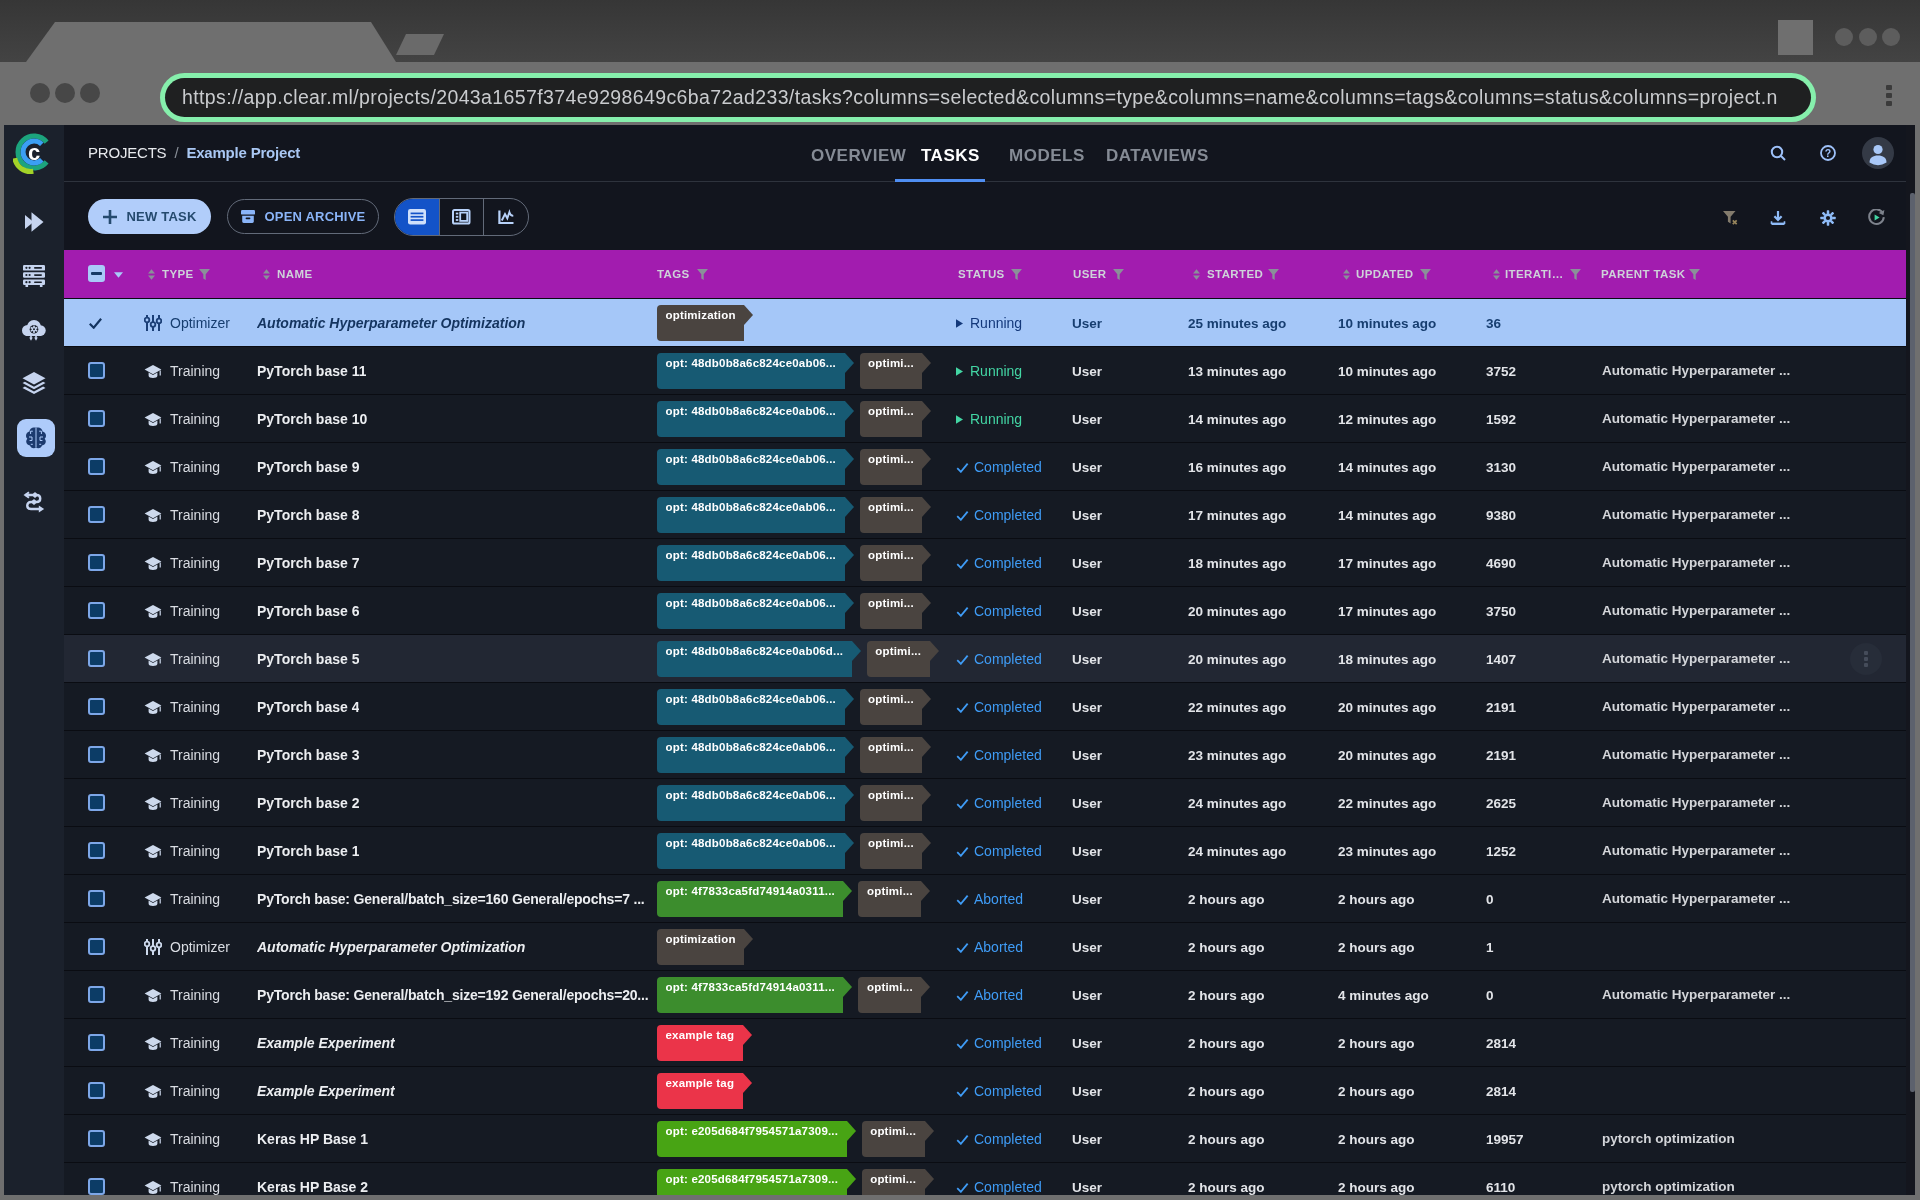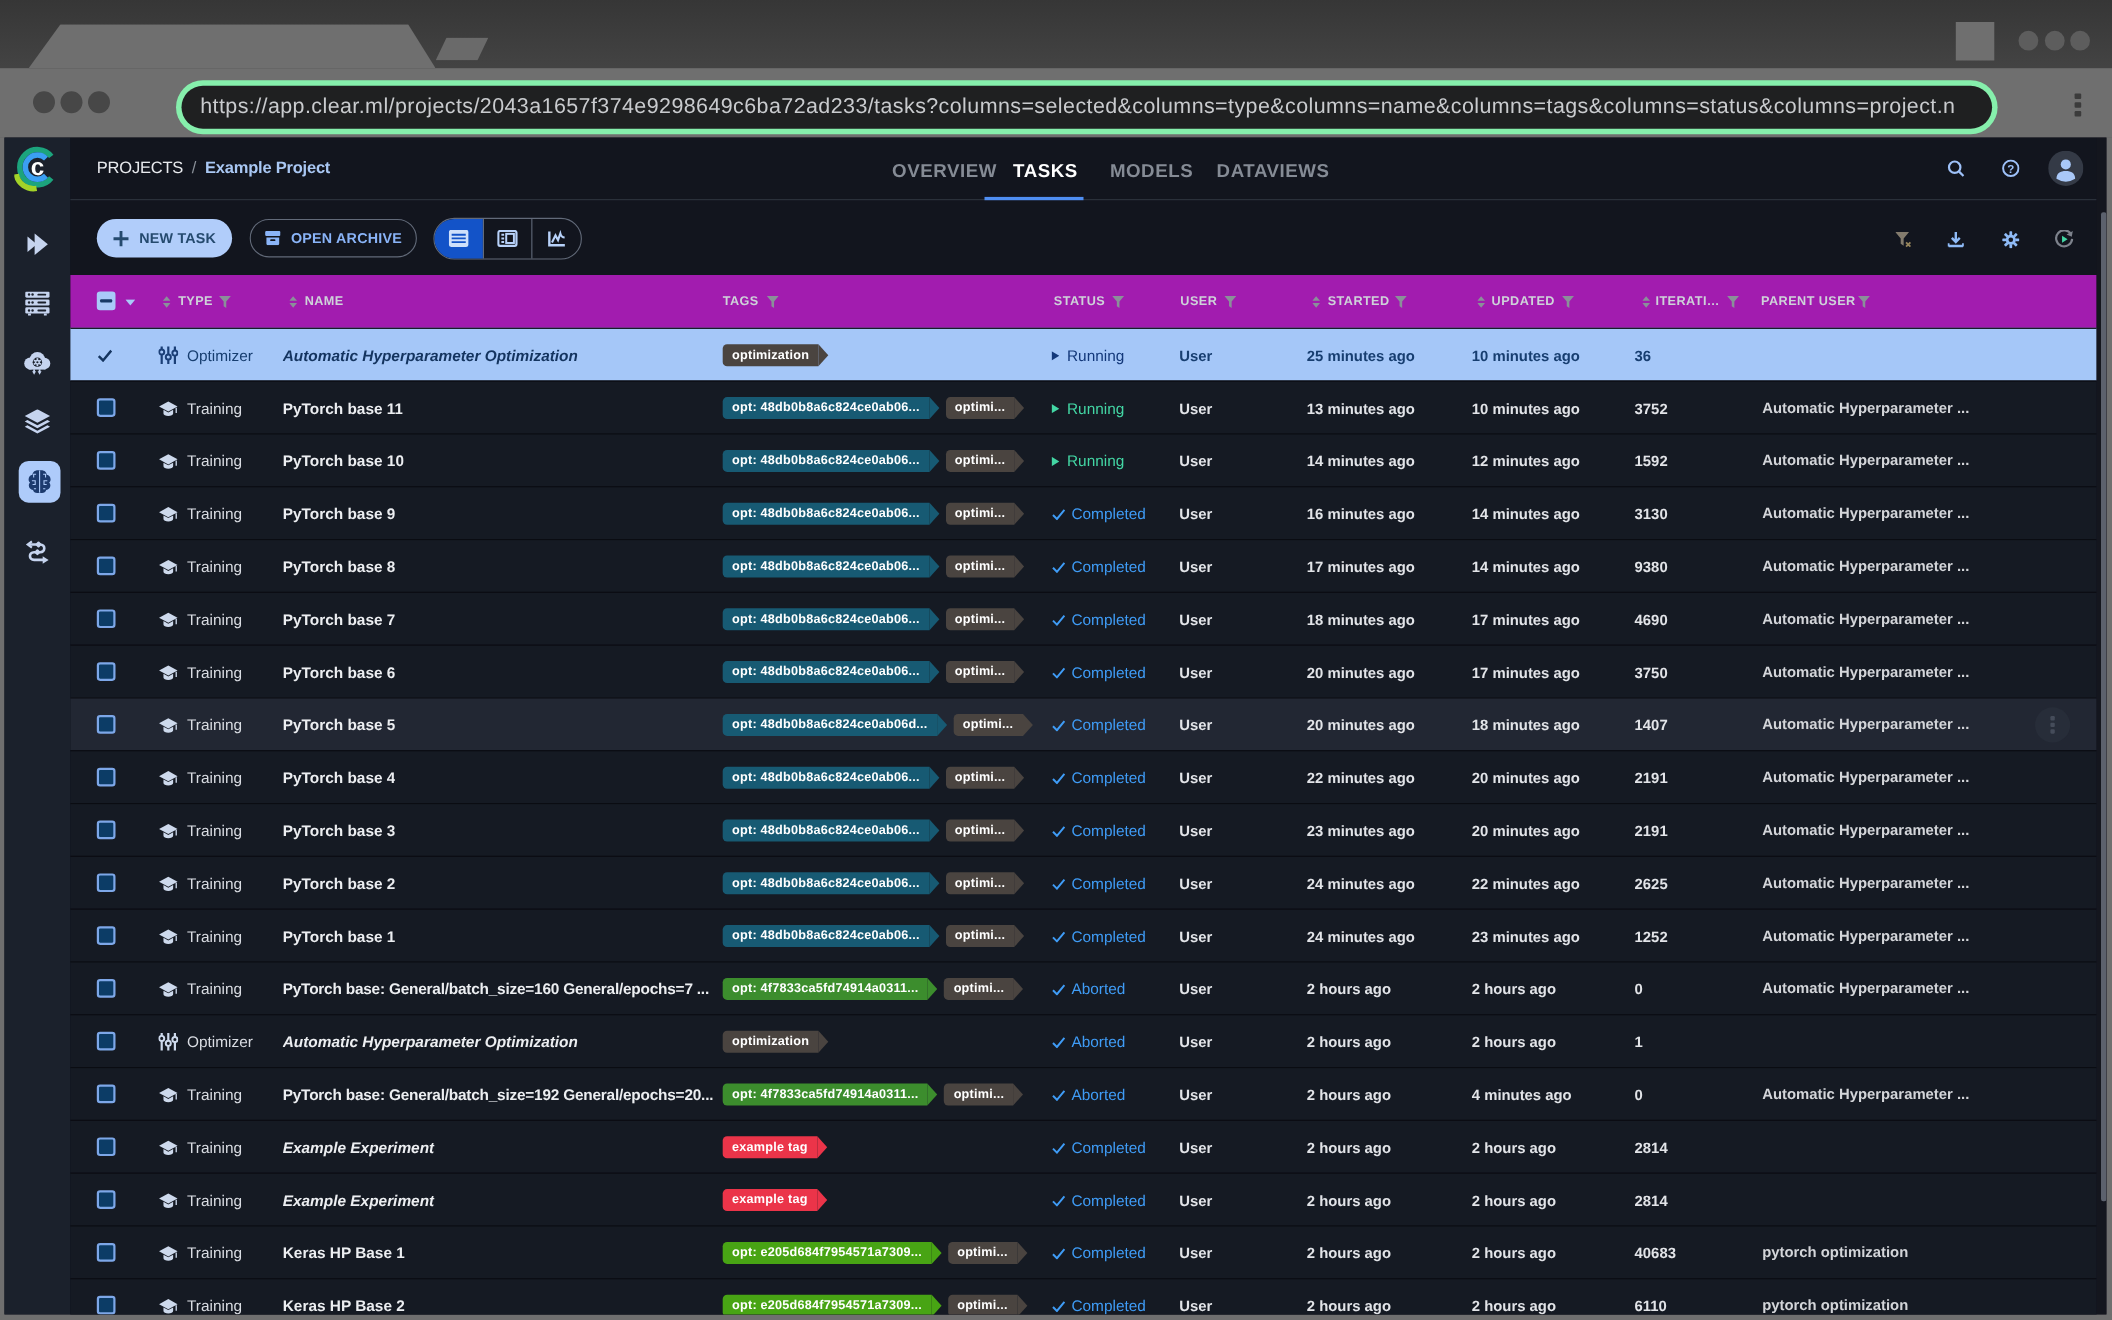--- a/index.html
+++ b/index.html
@@ -347,7 +347,7 @@
         <svg width="11" height="11" viewBox="0 0 10.5 10.6" style="position:absolute;left:1506px;top:19px">
           <path d="M0 0 H10.5 L6.4 5 V10.6 L4.1 9.1 V5 Z" fill="#8a9099"></path>
         </svg>
-        <div class="h" style="left:1537px">PARENT USER</div>
+        <div class="h" style="left:1537px">PARENT TASK</div>
         <svg width="11" height="11" viewBox="0 0 10.5 10.6" style="position:absolute;left:1625px;top:19px">
           <path d="M0 0 H10.5 L6.4 5 V10.6 L4.1 9.1 V5 Z" fill="#8a9099"></path>
         </svg>

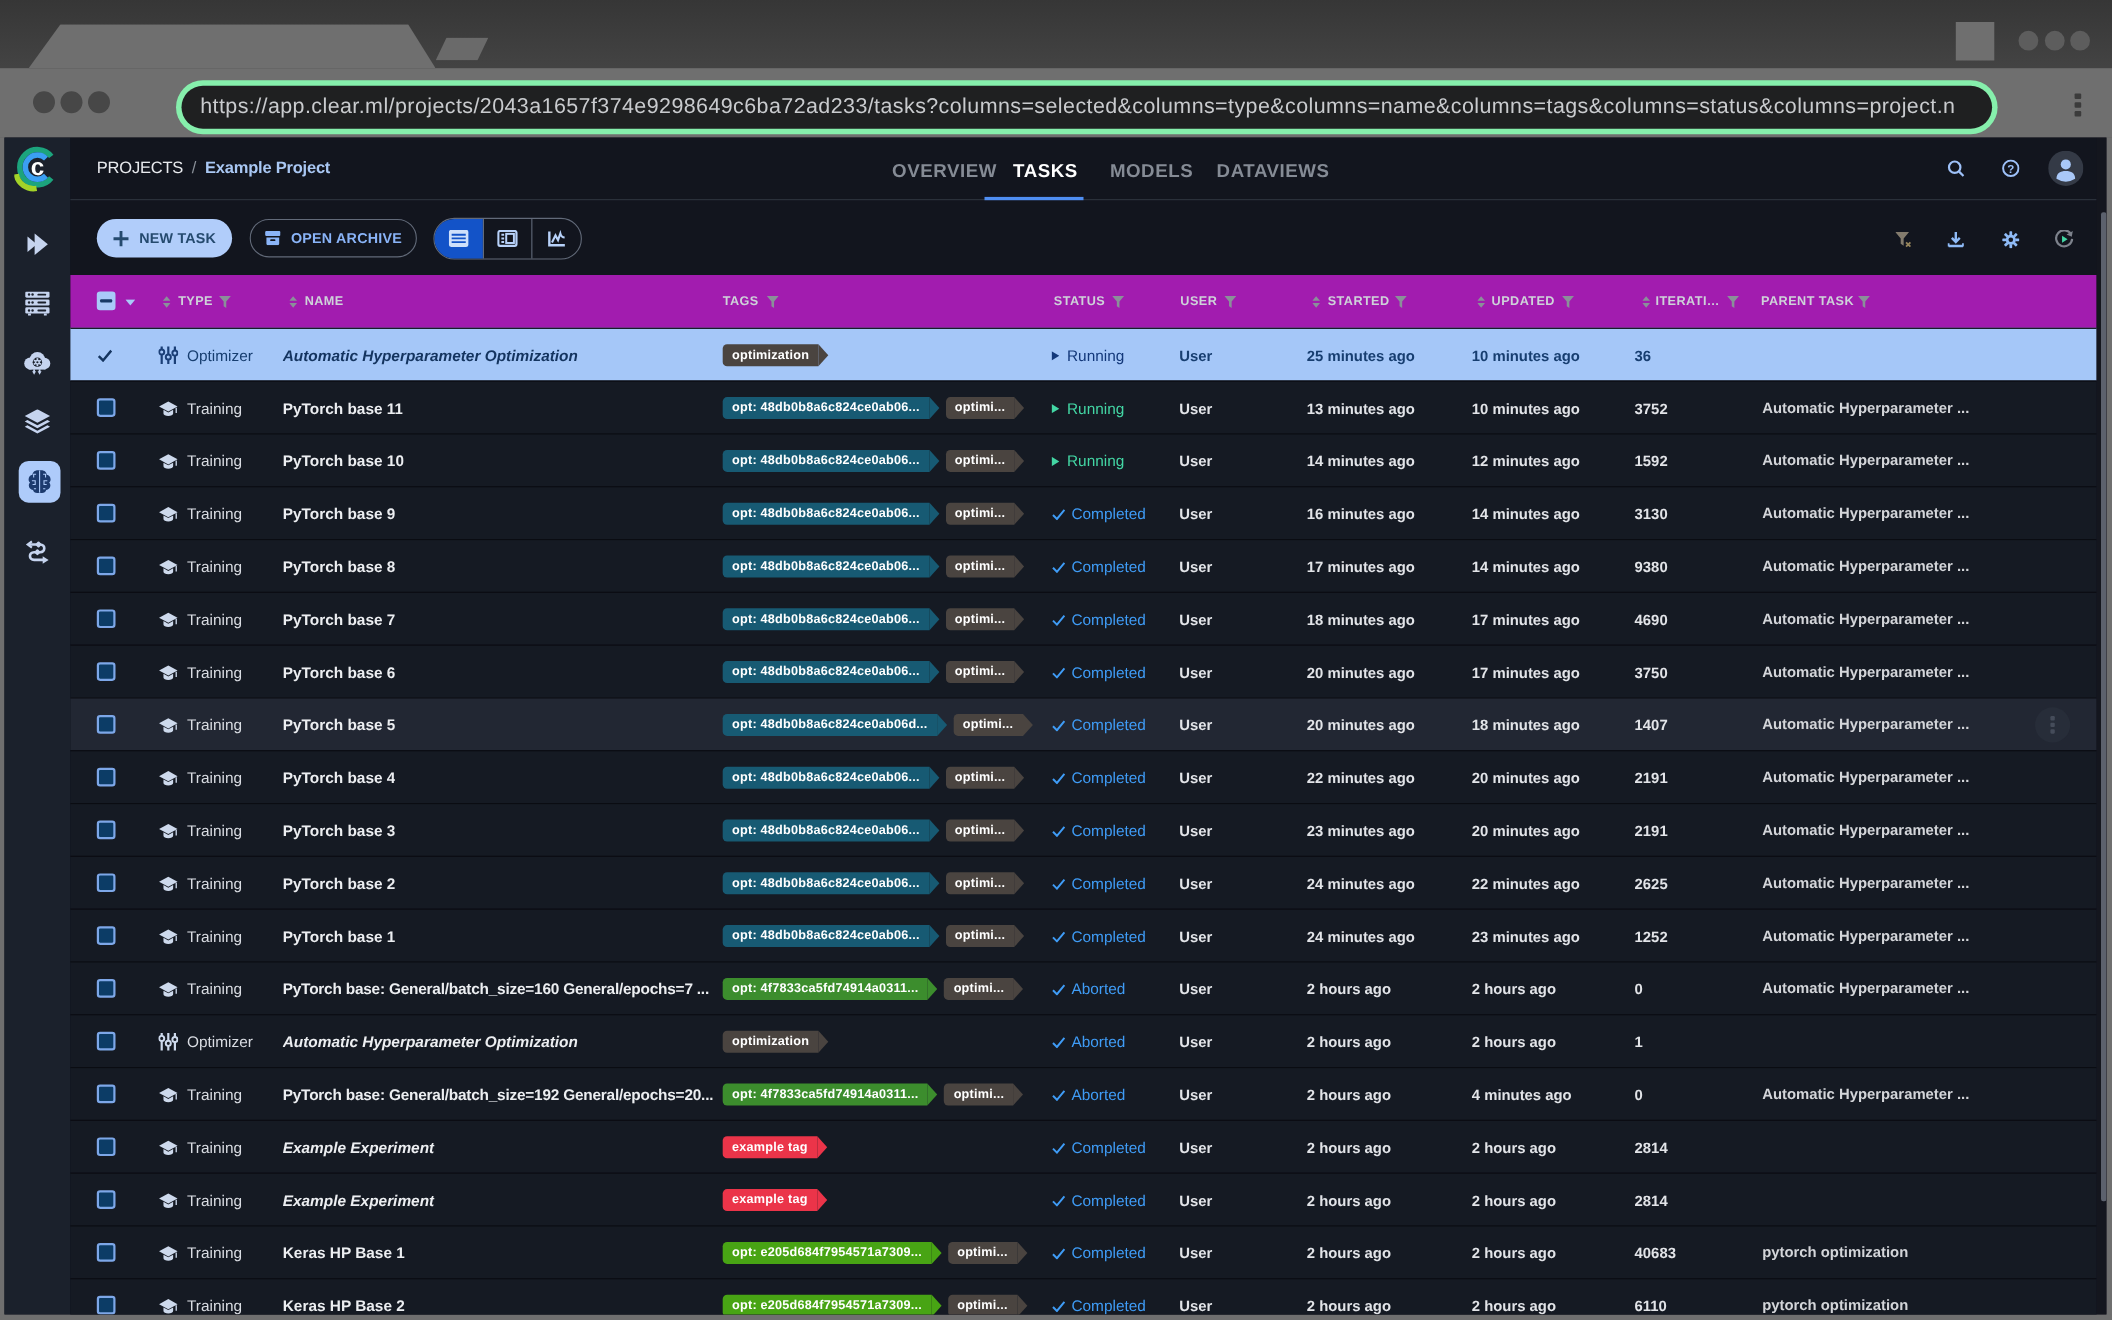--- a/index.html
+++ b/index.html
@@ -72,7 +72,7 @@
 .parent{left:1538px;font-size:13.5px;font-weight:700;color:#d3d5d9;width:190px;overflow:hidden;text-overflow:ellipsis;display:block;line-height:48px}
 .sel .user,.sel .started,.sel .updated,.sel .iter{color:#173e70}
 
-.pill{position:relative;height:20px;line-height:20px;border-radius:4px 0 0 4px;color:#fff;font-size:11.5px;font-weight:700;padding:0 8.5px;margin-right:15px;letter-spacing:.2px}
+.pill{position:relative;height:36px;line-height:20px;border-radius:4px 0 0 4px;color:#fff;font-size:11.5px;font-weight:700;padding:0 8.5px;margin-right:15px;letter-spacing:.2px}
 .pill:after{content:'';position:absolute;left:100%;top:0;border-top:10px solid transparent;border-bottom:10px solid transparent}
 .p-blue{background:#175a73}.p-blue:after{border-left:9px solid #175a73}
 .p-green{background:#3c8d2d}.p-green:after{border-left:9px solid #3c8d2d}

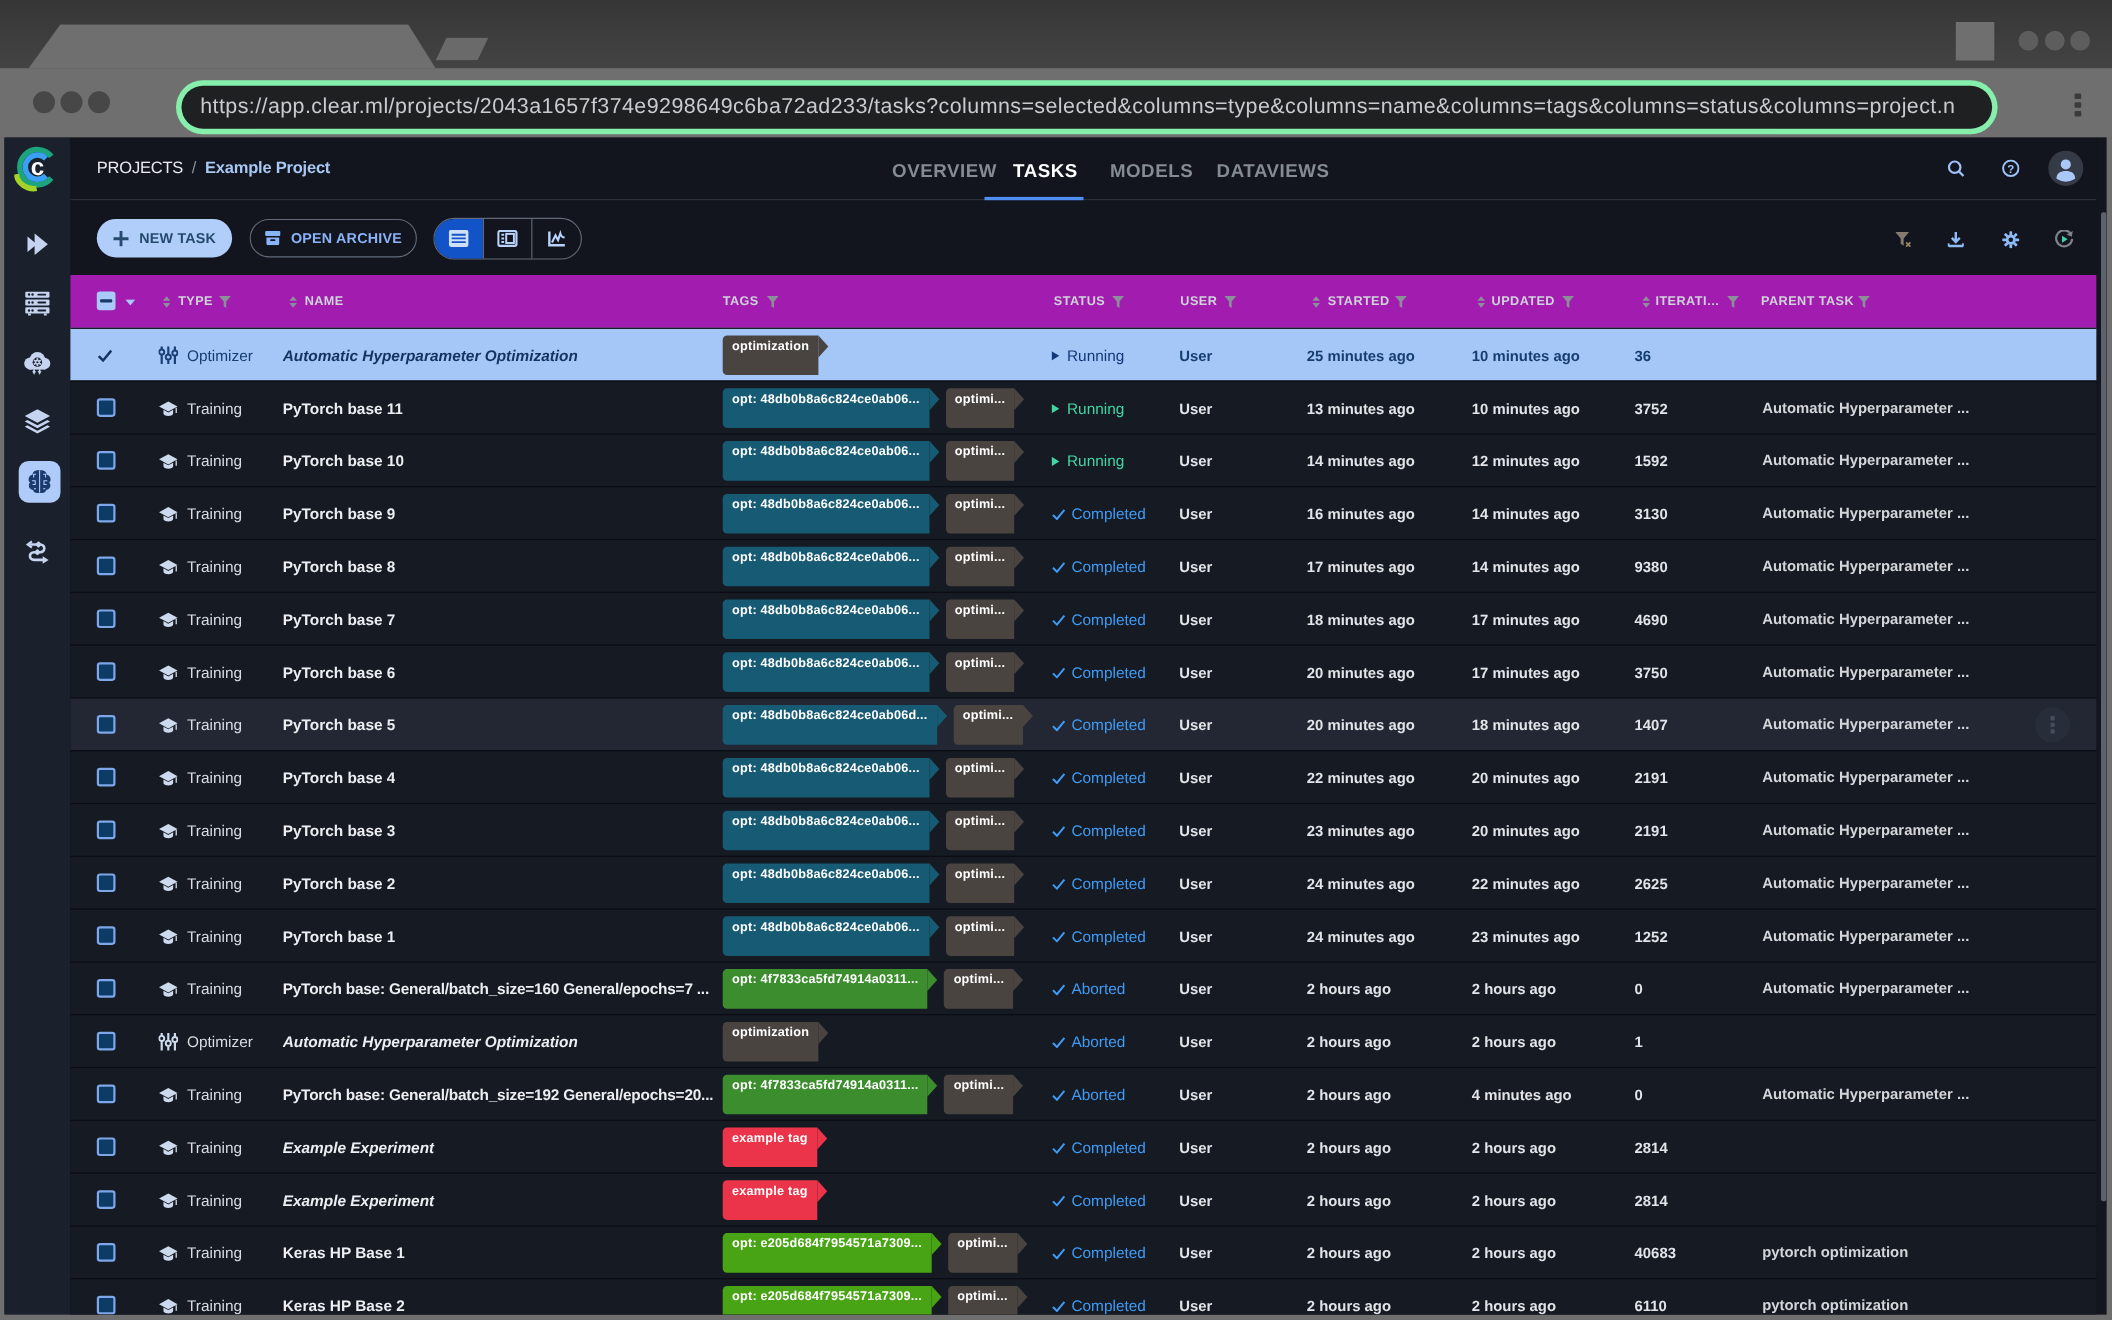--- a/index.html
+++ b/index.html
@@ -759,7 +759,7 @@
           <span class="cell user">User</span>
           <span class="cell started">2 hours ago</span>
           <span class="cell updated">2 hours ago</span>
-          <span class="cell iter">40683</span>
+          <span class="cell iter">19957</span>
           <span class="cell parent">pytorch optimization</span>
         </div>
         <div class="row">

